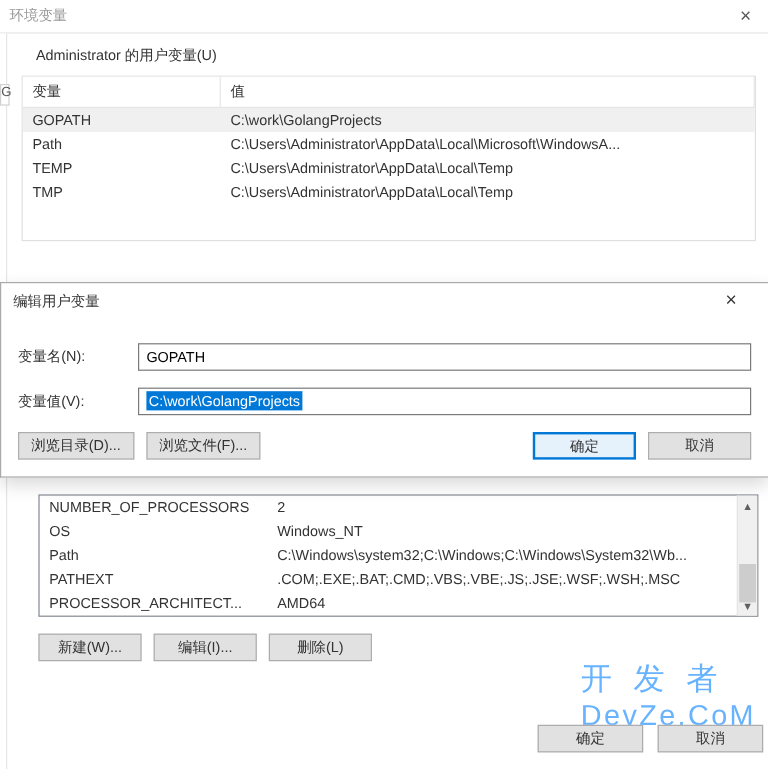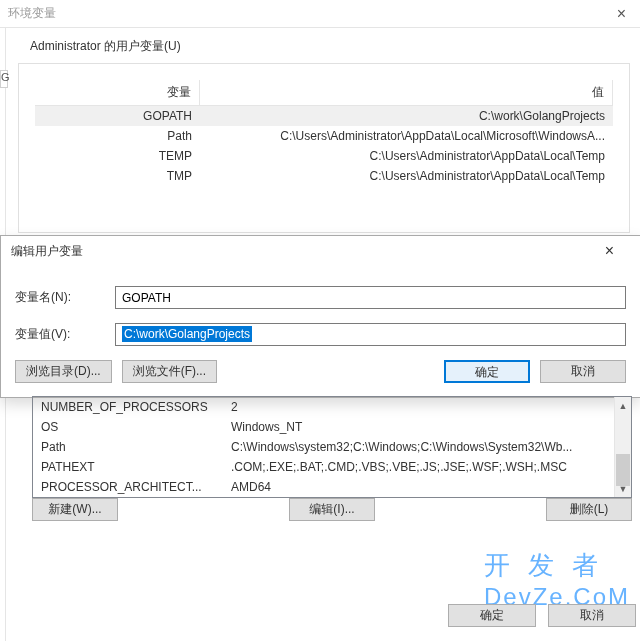--- a/index.html
+++ b/index.html
@@ -70,7 +70,7 @@
 
 <div class="region-label">Administrator 的用户变量(U)</div>
 
-<div class="panel" style="margin-top:0; padding:16px;text-align:right;">
+<div class="panel" style="margin-top:0; padding:0;">
   <div class="tbl-wrap" style="border:0">
     <div class="tbl-head">
       <div class="cell col-var">变量</div>

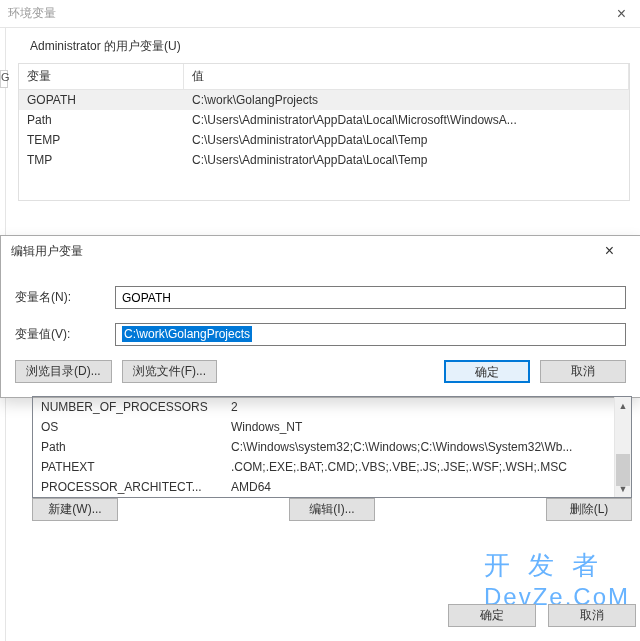--- a/index.html
+++ b/index.html
@@ -38,7 +38,7 @@
 .btn-row.left { justify-content: flex-start; }
 .btn-row.right { justify-content: flex-end; }
 
-.sys-region { position: absolute; left: 32px; right: 8px; top: 396px; }
+.sys-region { position: absolute; left: 32px; right: 8px; top: 412px; }
 .sys-tbl-wrap { border: 1px solid #828790; position: relative; }
 .sys-scrollbar { position: absolute; right: 0; top: 0; bottom: 0; width: 17px; background: #f0f0f0; border-left: 1px solid #e5e5e5; display: flex; flex-direction: column; }
 .sys-scrollbar .arrow { height: 17px; display: flex; align-items: center; justify-content: center; color: #606060; font-size: 9px; }

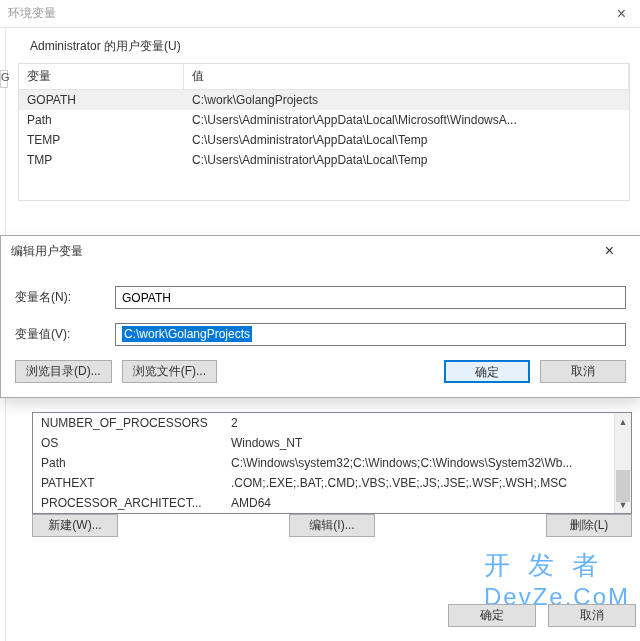--- a/index.html
+++ b/index.html
@@ -46,7 +46,7 @@
 .sys-scrollbar .thumb { position: absolute; left: 1px; right: 1px; top: 40px; height: 32px; background: #cdcdcd; }
 .sys-rows { margin-right: 17px; }
 
-.sys-actions { display: flex; justify-content: space-between; gap: 10px; }
+.sys-actions { display: flex; justify-content: flex-start; gap: 10px; margin-top: 14px; }
 
 .bottom-bar { position: absolute; left: 352px; right: 4px; bottom: 14px; display: flex; justify-content: flex-end; gap: 12px; }
 

